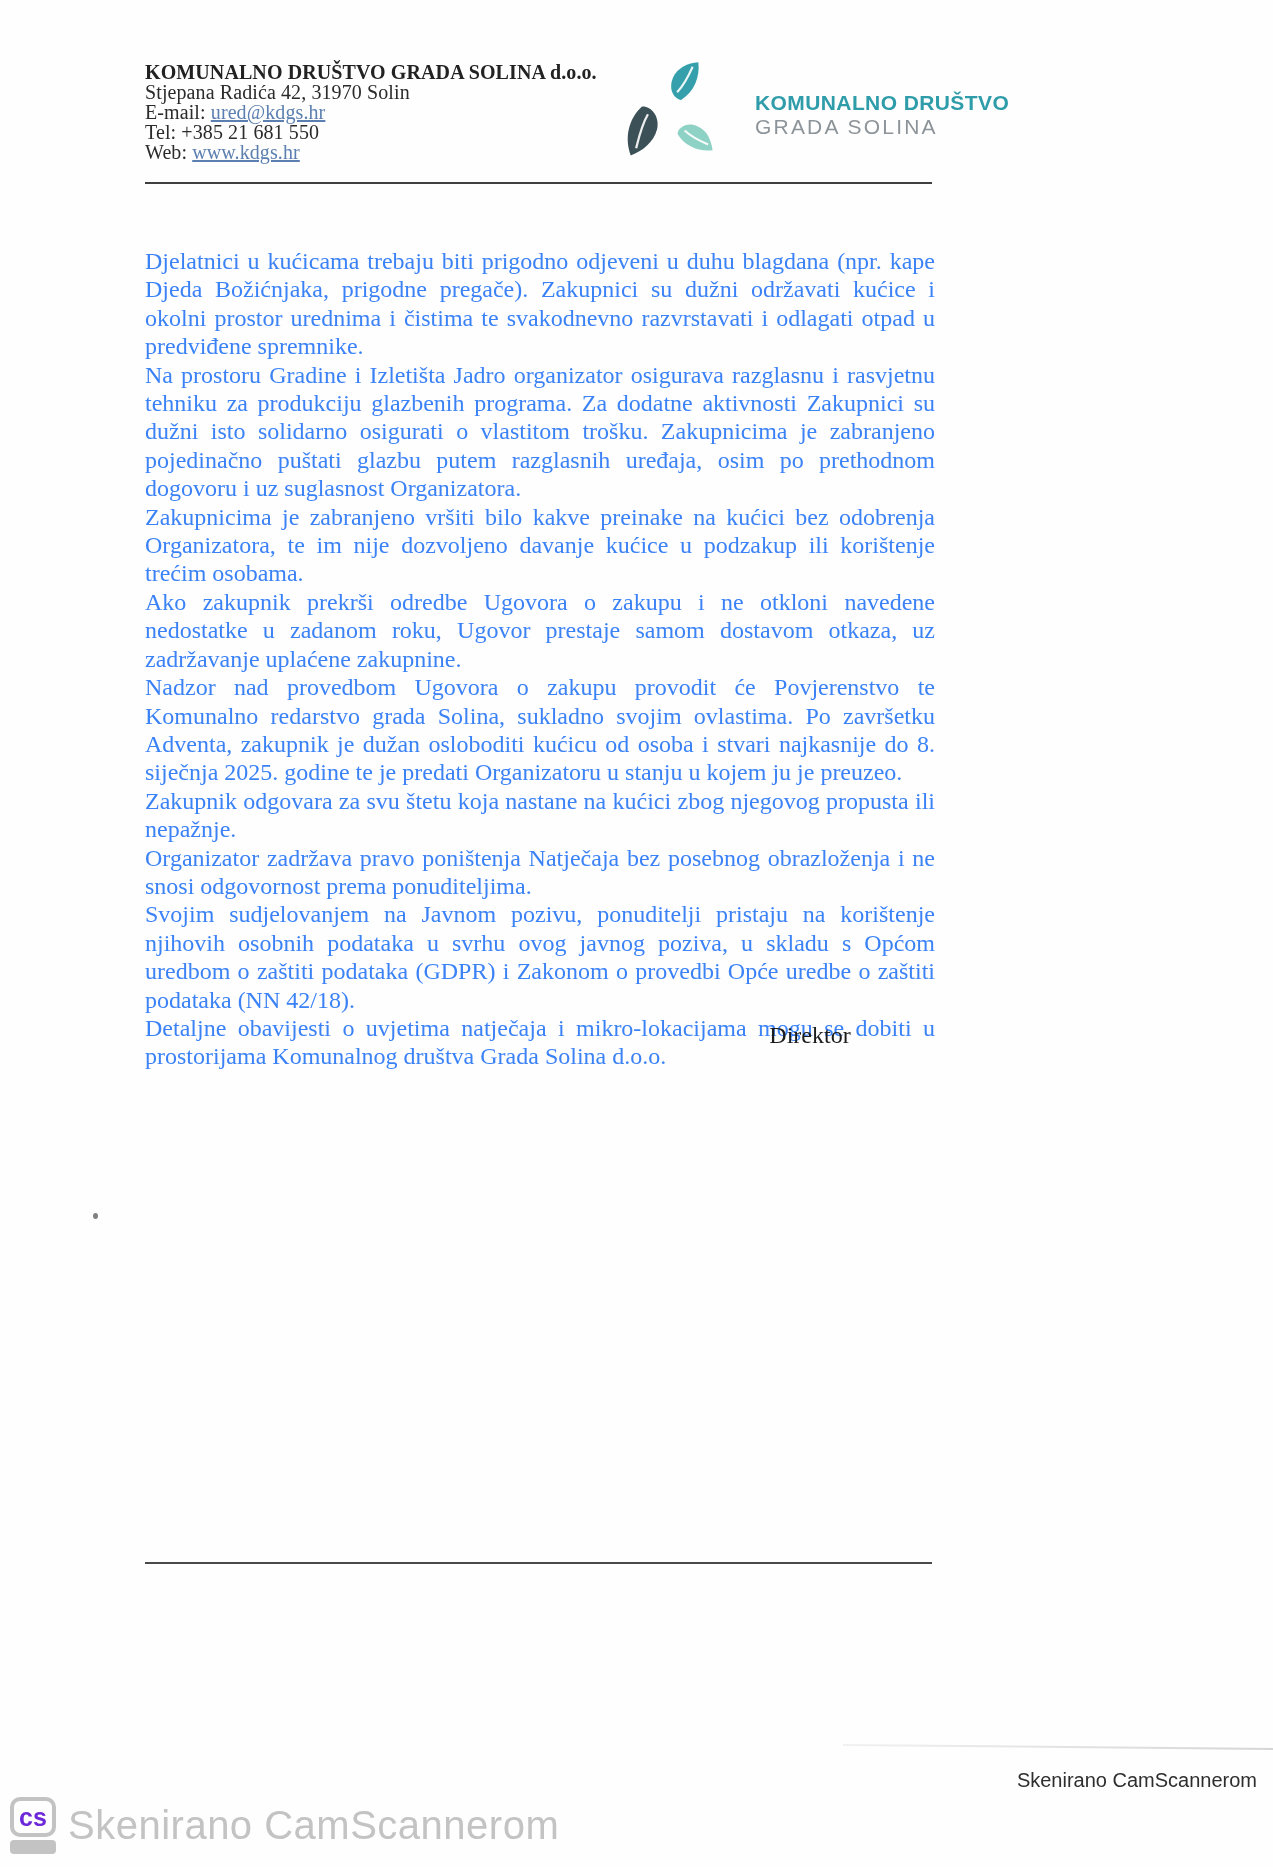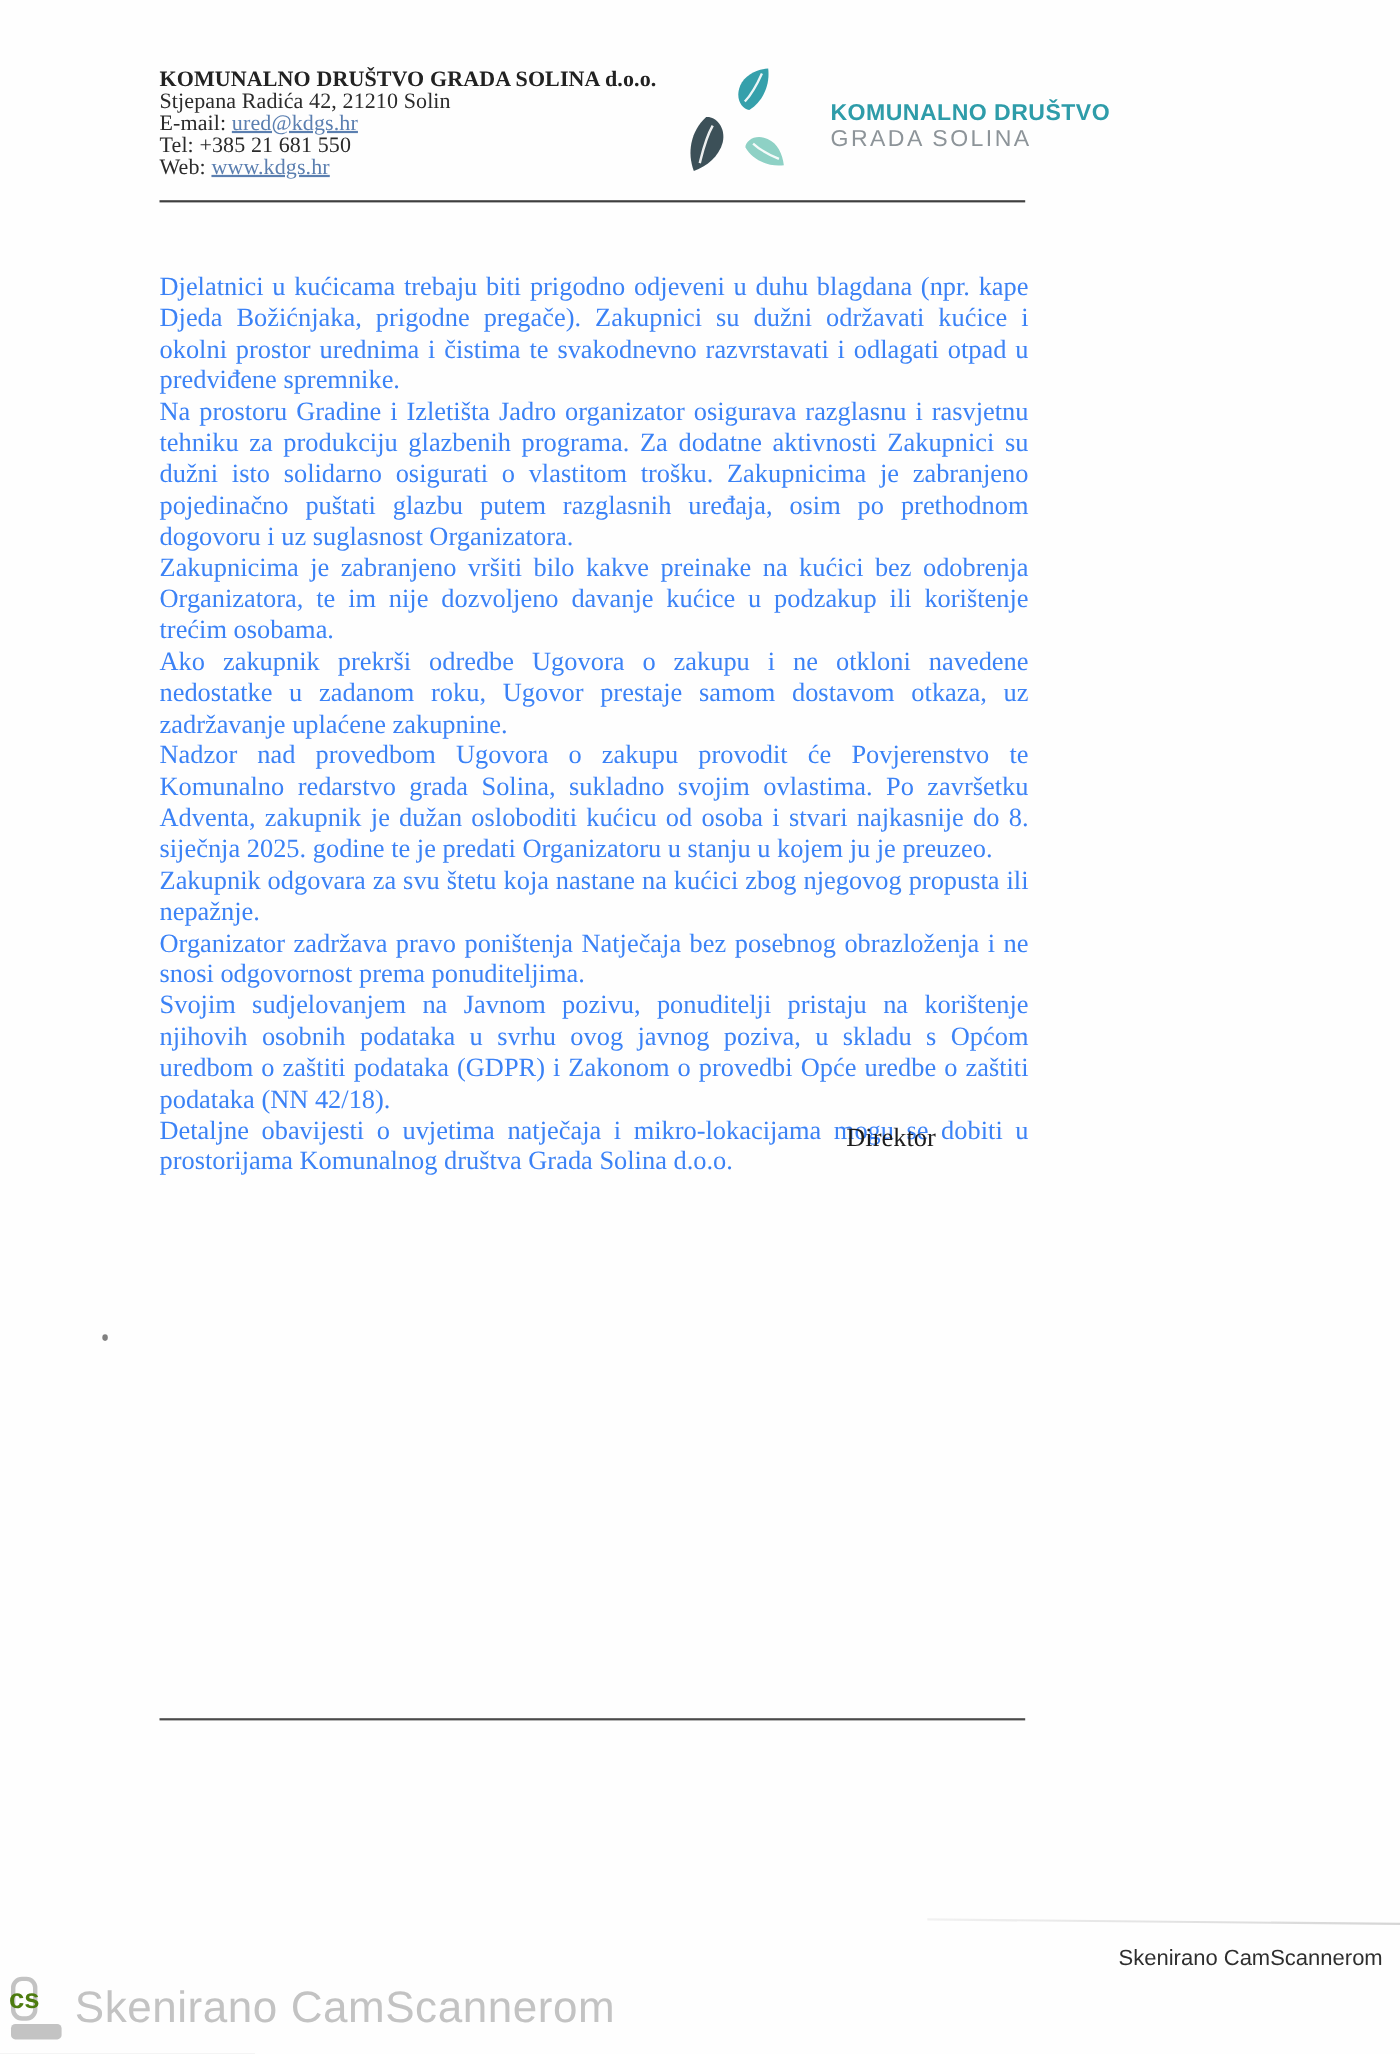--- a/index.html
+++ b/index.html
@@ -163,7 +163,7 @@
 
   <div class="sender">
     <div class="company">KOMUNALNO DRUŠTVO GRADA SOLINA d.o.o.</div>
-    <div>Stjepana Radića 42, 21210 Solin</div>
+    <div>Stjepana Radića 42, 31970 Solin</div>
     <div><span>E-mail: </span><a href="#" class="doc-link">ured@kdgs.hr</a></div>
     <div>Tel: +385 21 681 550</div>
     <div><span>Web: </span><a href="#" class="doc-link">www.kdgs.hr</a></div>

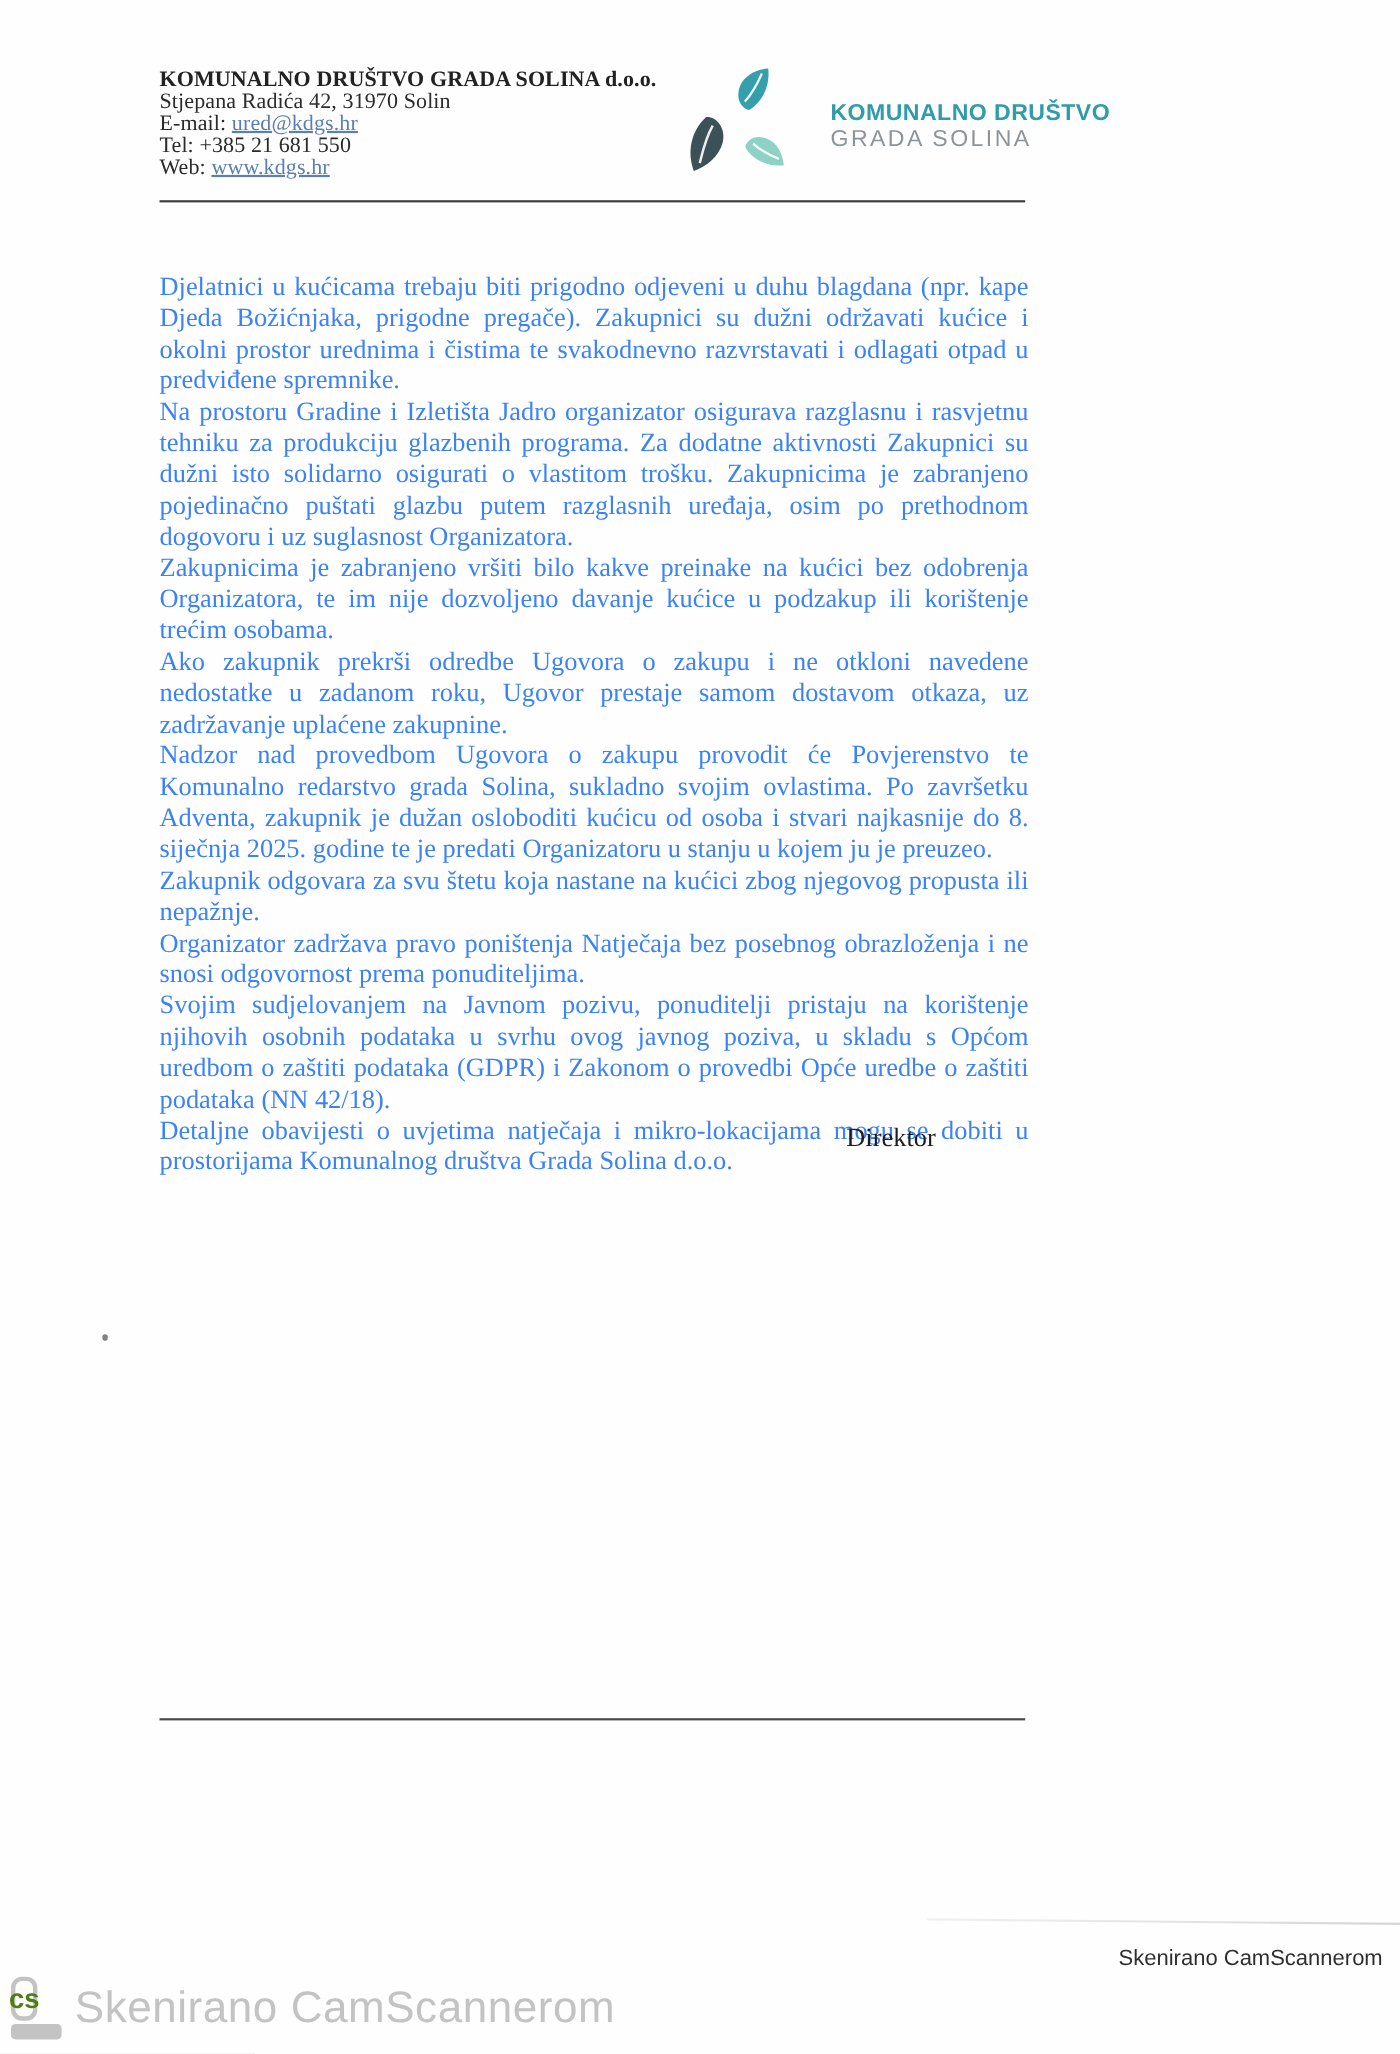--- a/index.html
+++ b/index.html
@@ -132,14 +132,14 @@
   }
   .cs-logo { width: 46px; }
   .cs-box {
-    width: 24px; height: 40px;
+    width: 46px; height: 40px;
     border: 4px solid #c3c3c3;
     border-radius: 10px;
     display: flex; align-items: center; justify-content: center;
     font-family: "Liberation Sans", sans-serif;
     font-weight: 700;
     font-size: 25px;
-    color: #4d7c0f;
+    color: #6d28d9;
     line-height: 1;
   }
   .cs-base {

